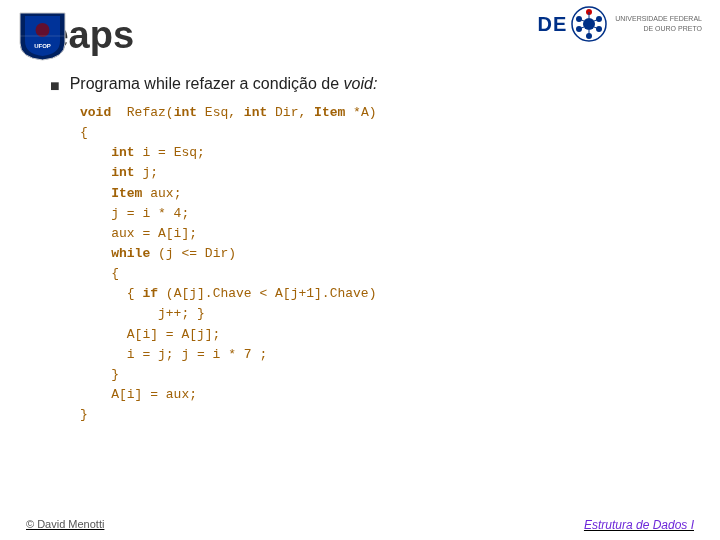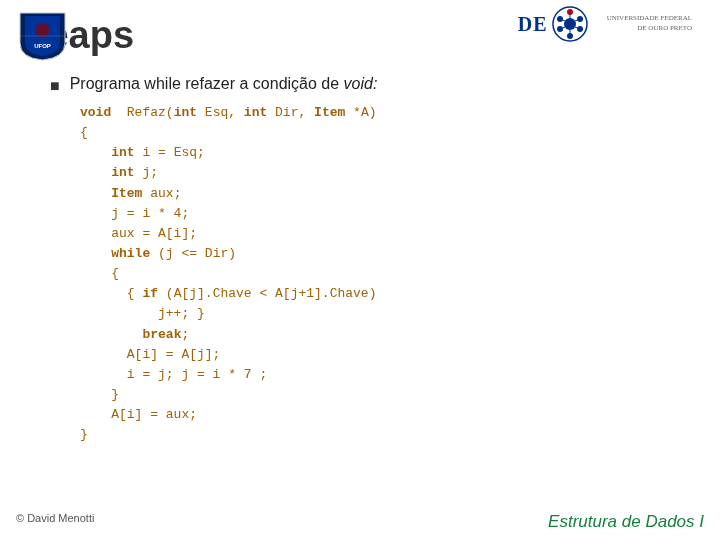--- a/index.html
+++ b/index.html
@@ -39,12 +39,11 @@
 
     .logo-right {
       position: absolute;
-      right: 28px;
+      right: 18px;
       top: 5px;
       display: flex;
       align-items: center;
-      gap: 16px;
-      font-family: Liberation Serif, serif;
+      gap: 5px;
     }
 
     .decom-logo {

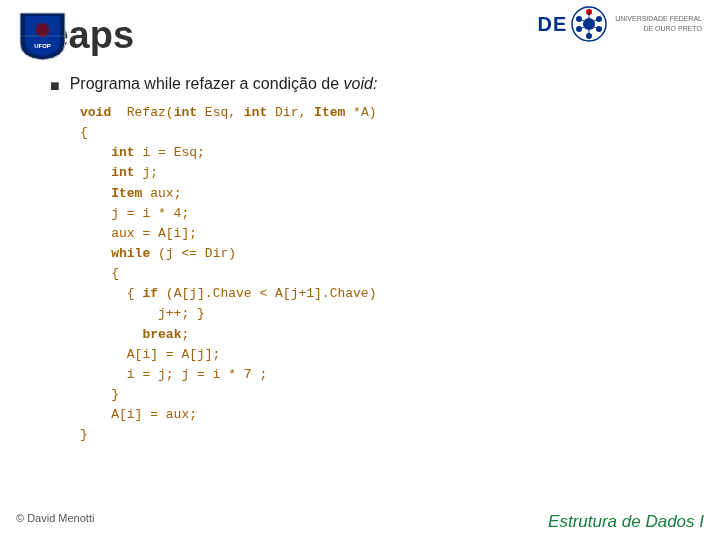--- a/index.html
+++ b/index.html
@@ -209,7 +209,6 @@
       <span class="code-line">    {</span>
       <span class="code-line">      { <span class="kw">if</span> (A[j].Chave &lt; A[j+1].Chave)</span>
       <span class="code-line">          j++; }</span>
-      <span class="code-line">        <span class="kw">break</span>;</span>
       <span class="code-line">      A[i] = A[j];</span>
       <span class="code-line">      i = j; j = i * 7 ;</span>
       <span class="code-line">    }</span>

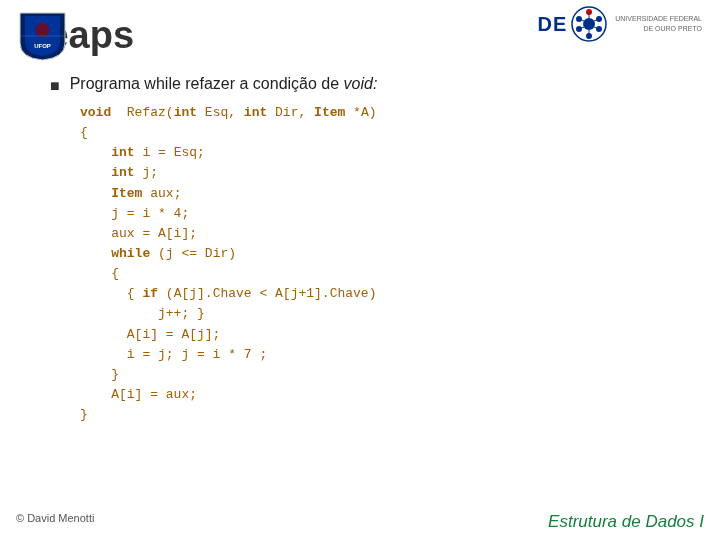--- a/index.html
+++ b/index.html
@@ -122,7 +122,8 @@
       right: 0;
       display: flex;
       justify-content: space-between;
-      padding: 0 16px;
+      padding: 0 26px;
+      text-decoration: underline;
     }
 
     .footer-left {

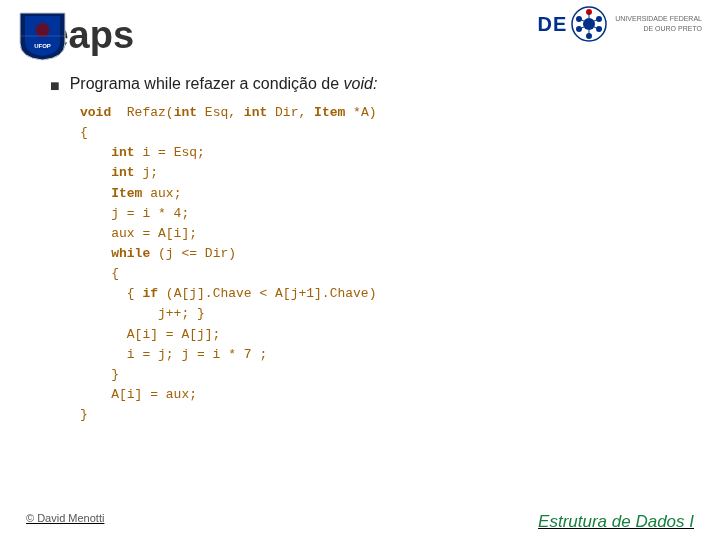--- a/index.html
+++ b/index.html
@@ -132,8 +132,8 @@
     }
 
     .footer-right {
-      font-size: 17px;
-      color: #15803d;
+      font-size: 12px;
+      color: #6d28d9;
       font-style: italic;
     }
   </style>

